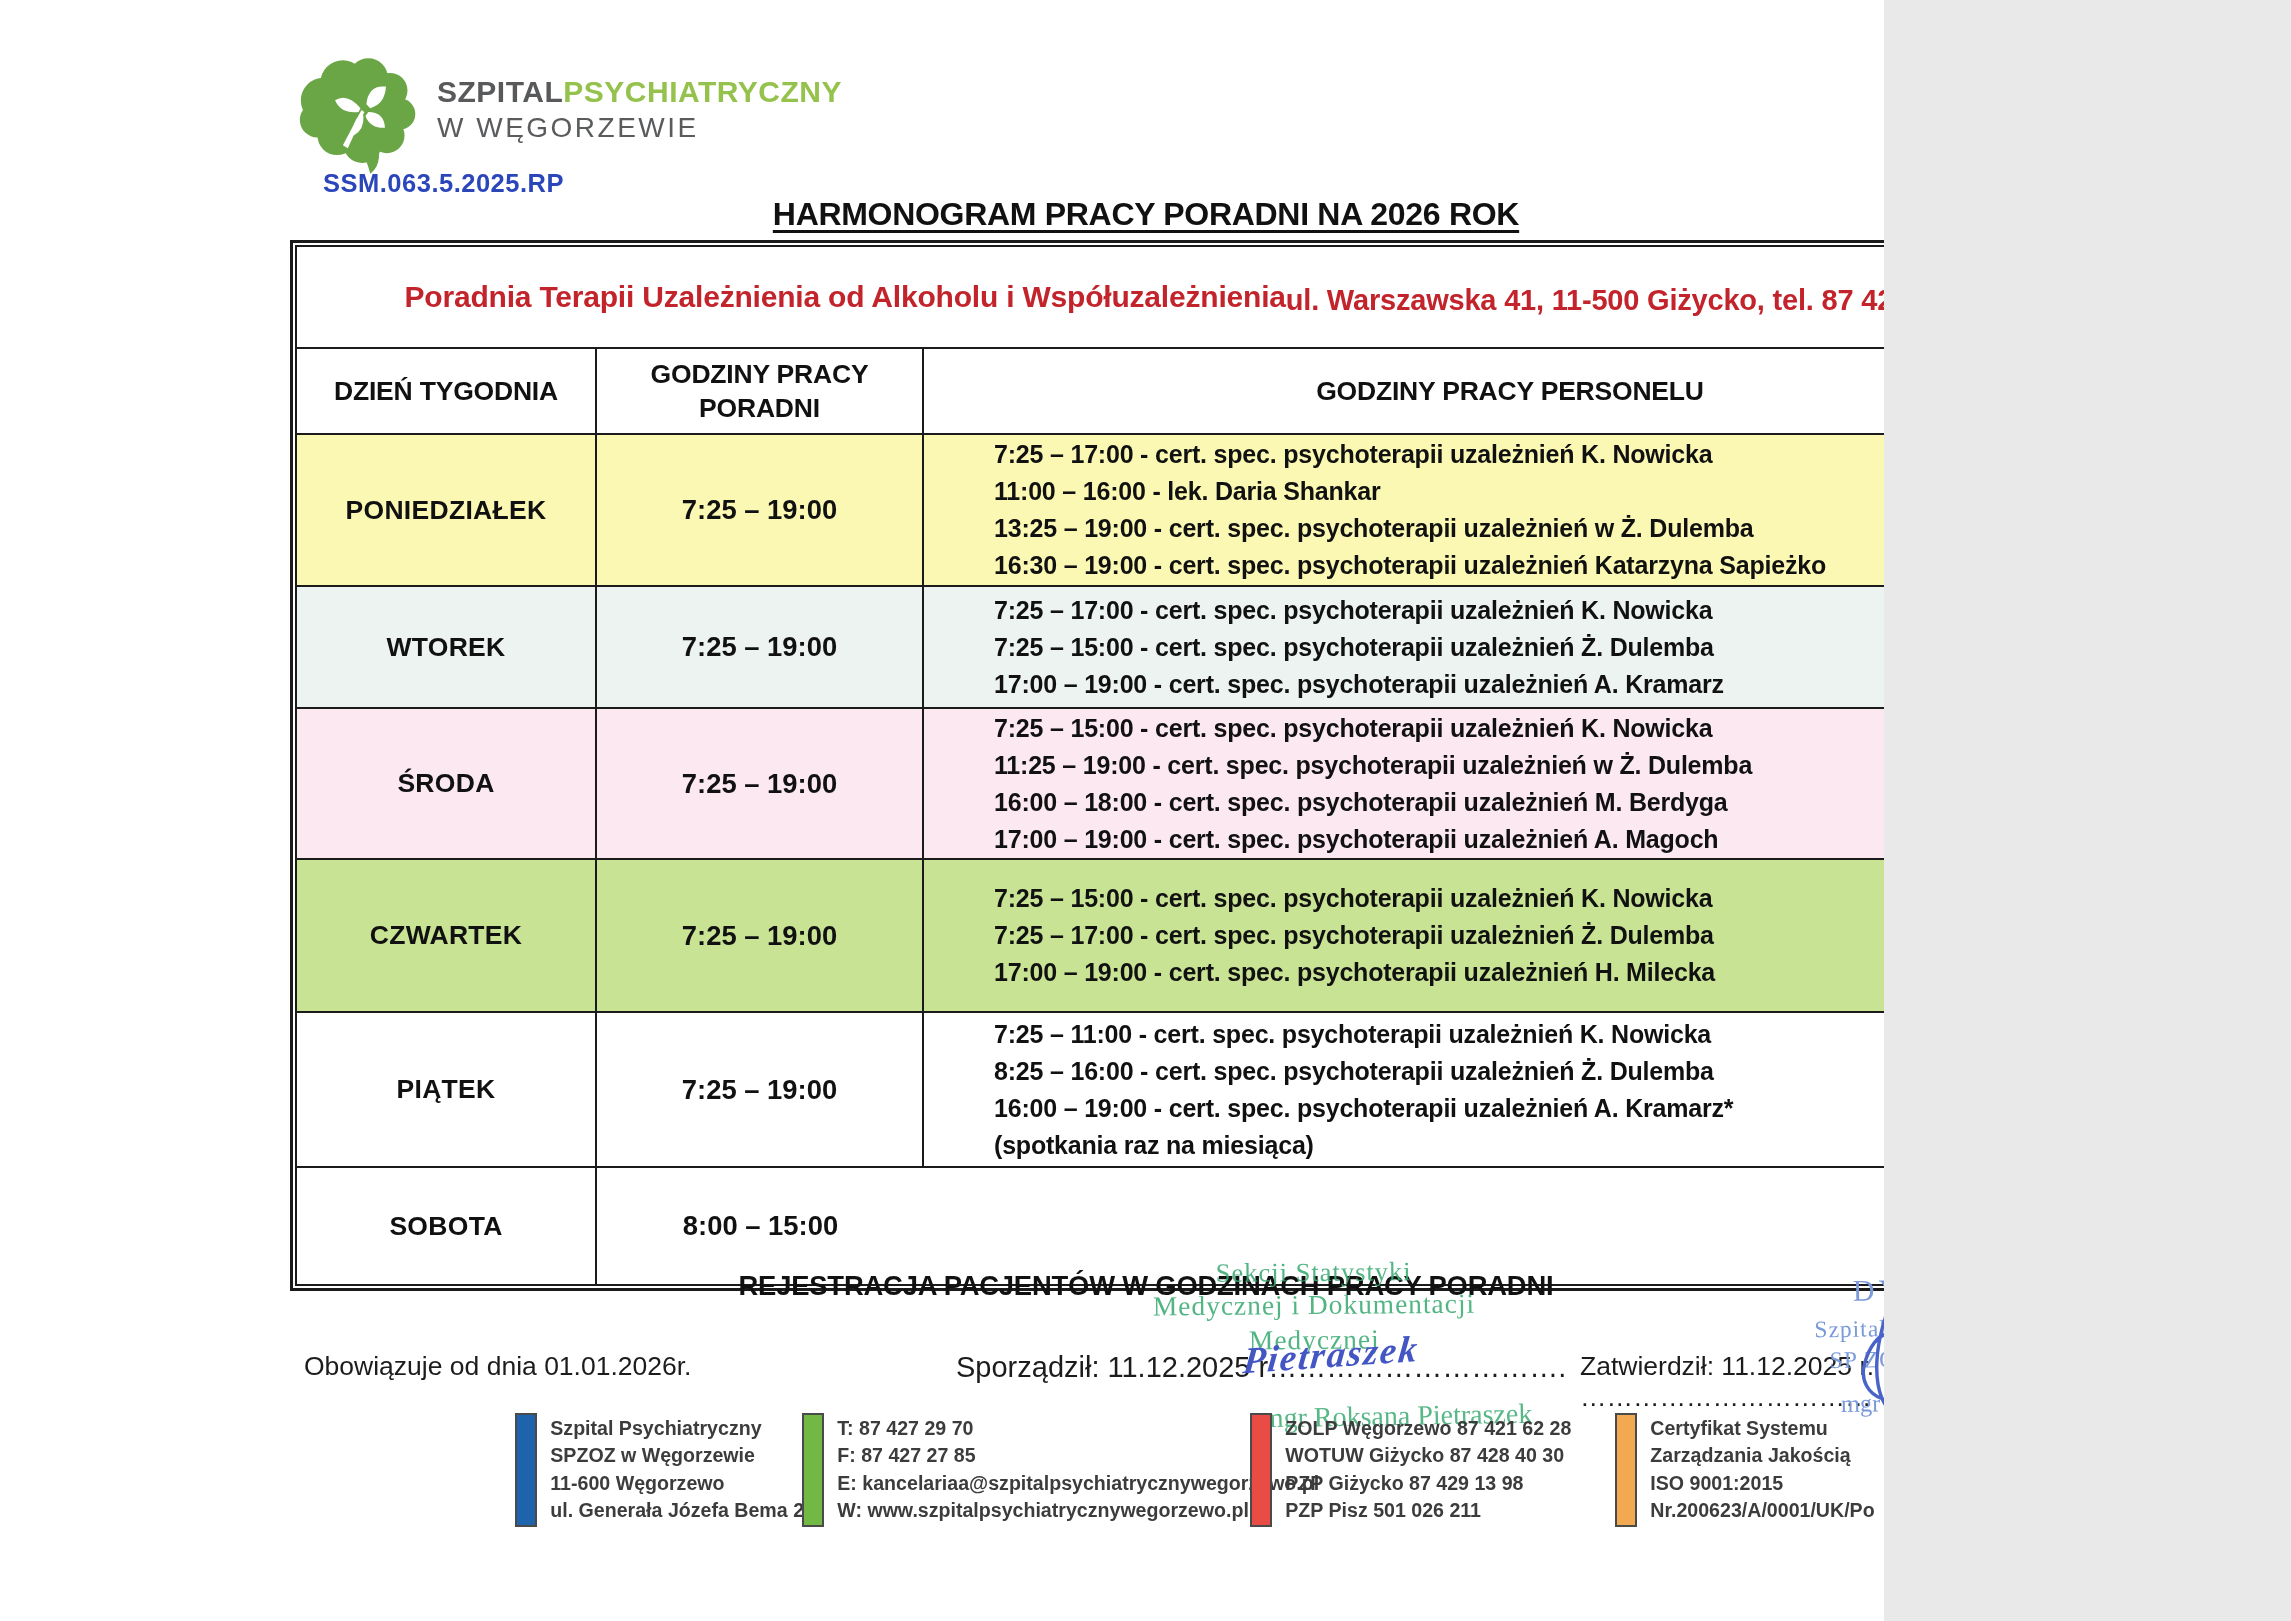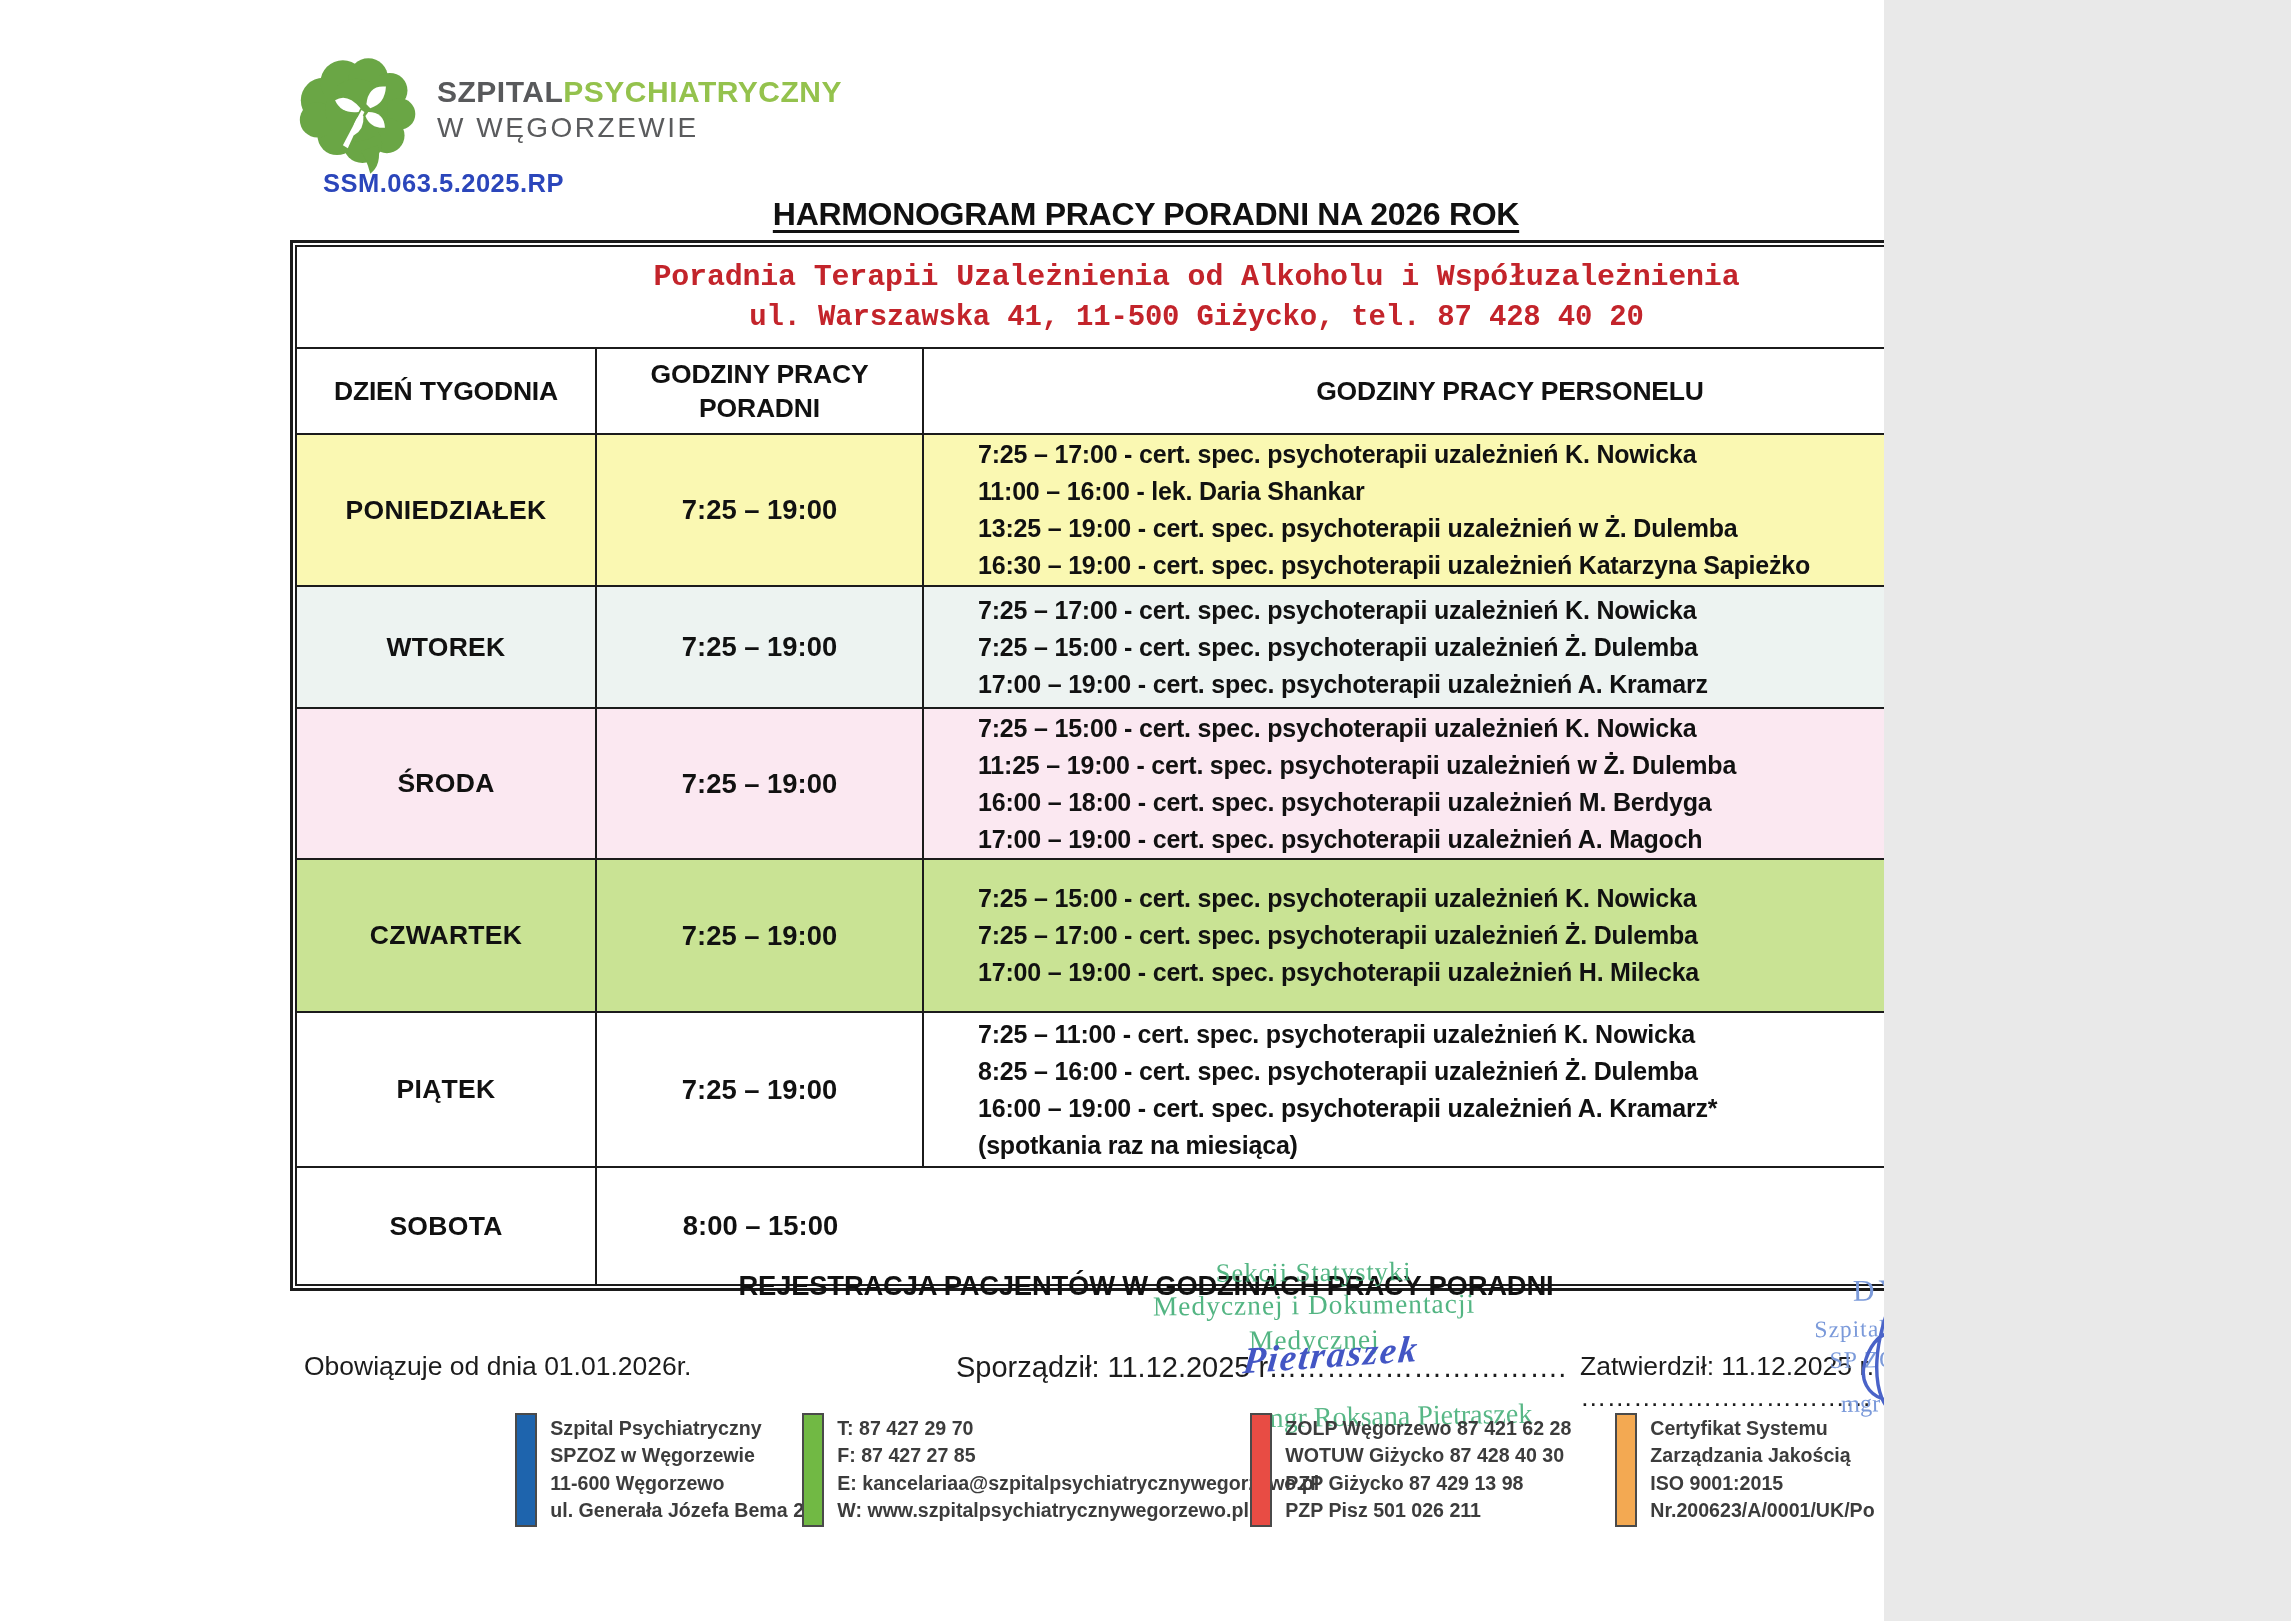--- a/index.html
+++ b/index.html
@@ -20,8 +20,8 @@
   
   .tbl-outer{position:absolute;left:290px;top:240px;width:1807px;border:3.9px solid #1b1b1b;background:#fff;}
   .tbl-inner{border:2px solid #1b1b1b;margin:2px;}
-  .row-clinic{height:100px;display:flex;flex-direction:column;align-items:center;justify-content:center;
-              background:#fff;border-bottom:2.9px solid #1b1b1b;font-family:Liberation Mono, monospace;}
+  .row-clinic{height:100px;display:flex;flex-direction:row;align-items:center;justify-content:center;
+              background:#fff;border-bottom:2.9px solid #1b1b1b;}
   .clinic-name{font-size:30px;font-weight:bold;color:#c3242b;letter-spacing:-0.2px;}
   .clinic-addr{font-size:29px;font-weight:bold;color:#c3242b;margin-top:7.8px;letter-spacing:-0.2px;}
   .t-row{display:grid;grid-template-columns:300px 327px 1fr;border-bottom:2.9px solid #1b1b1b;}

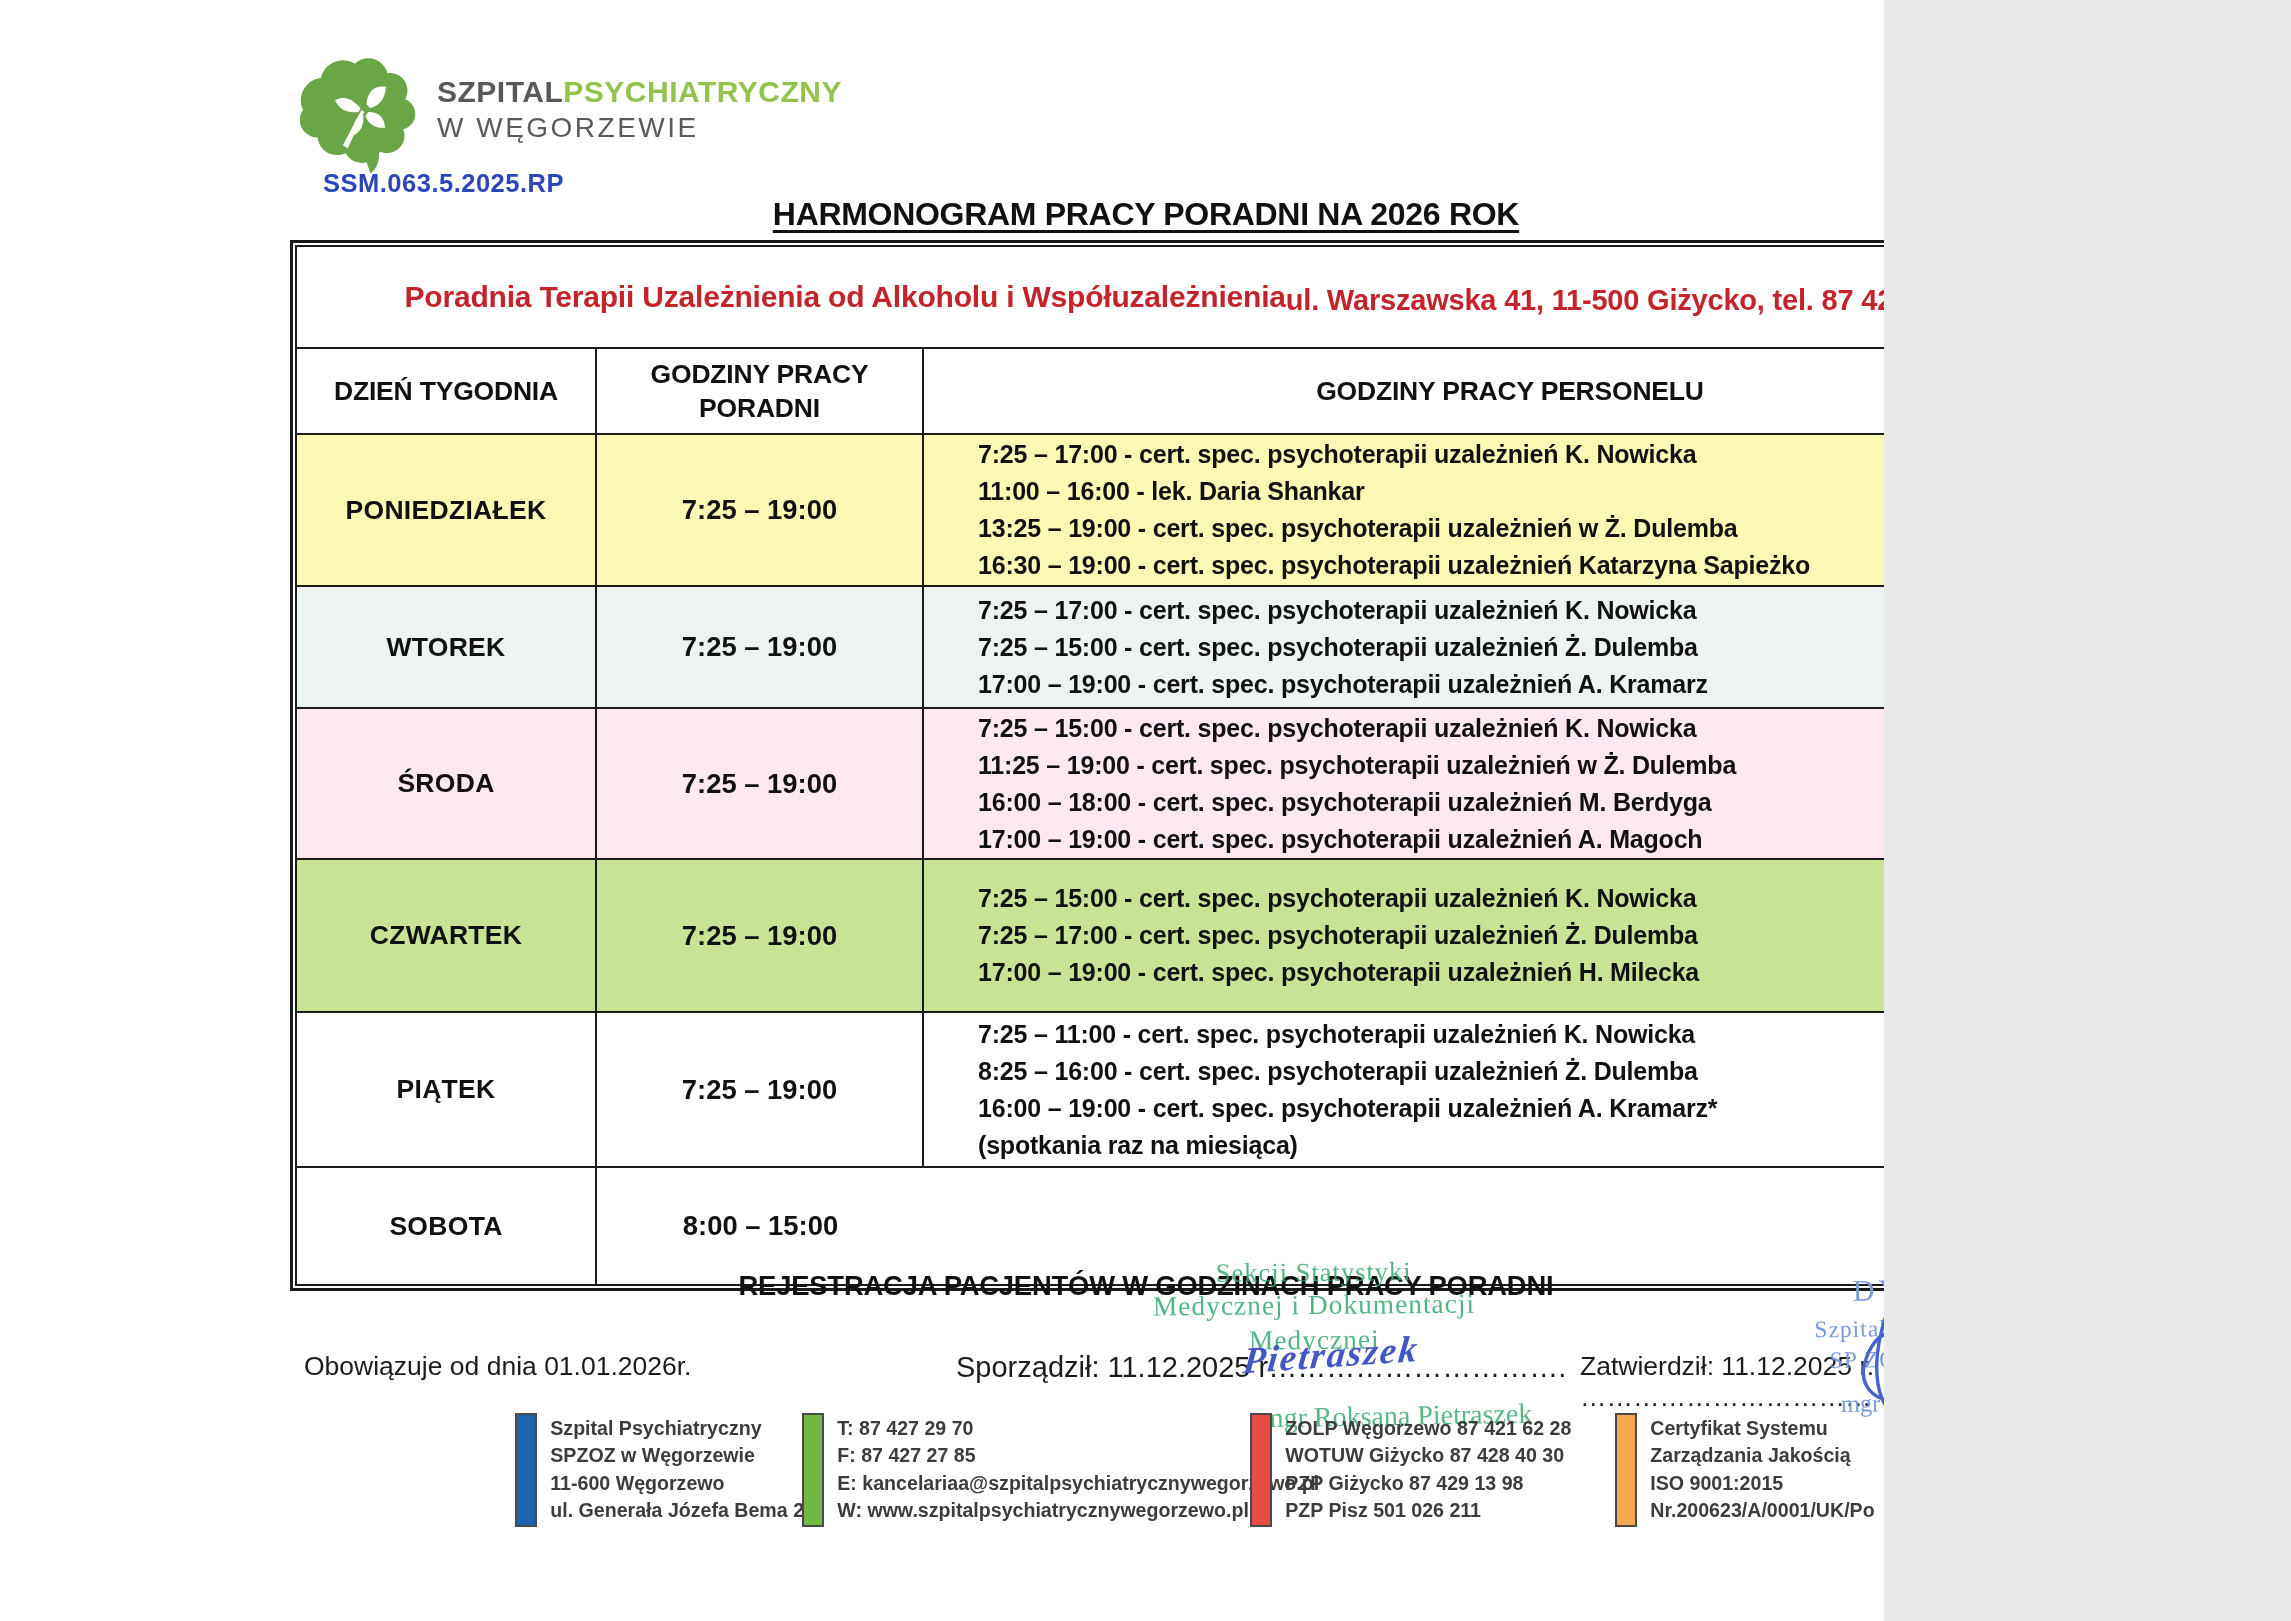--- a/index.html
+++ b/index.html
@@ -34,7 +34,7 @@
   .day-cell{font-size:26.5px;letter-spacing:0.3px;}
   .hours-cell{font-size:27.4px;}
   .staff-cell{display:flex;flex-direction:column;align-items:flex-start;justify-content:center;
-              text-align:left;padding-left:54px;padding-right:15.7px;}
+              text-align:left;padding-left:70px;padding-right:15.7px;}
   .staff-line{font-size:25px;font-weight:bold;line-height:37px;letter-spacing:-0.2px;white-space:nowrap;}
   .r0{height:150px;} .r1{height:120px;} .r2{height:149px;} .r3{height:151px;} .r4{height:153px;} .r5{height:116px;}
   

